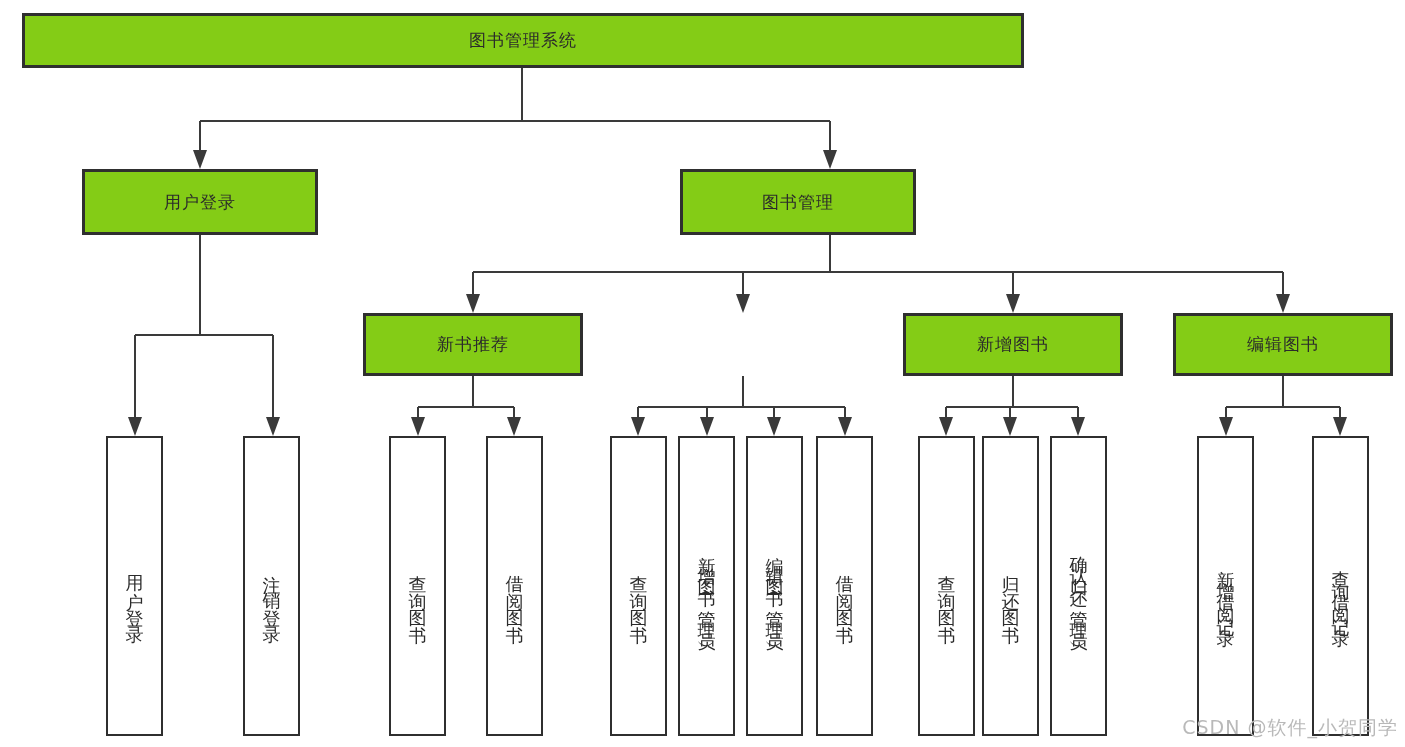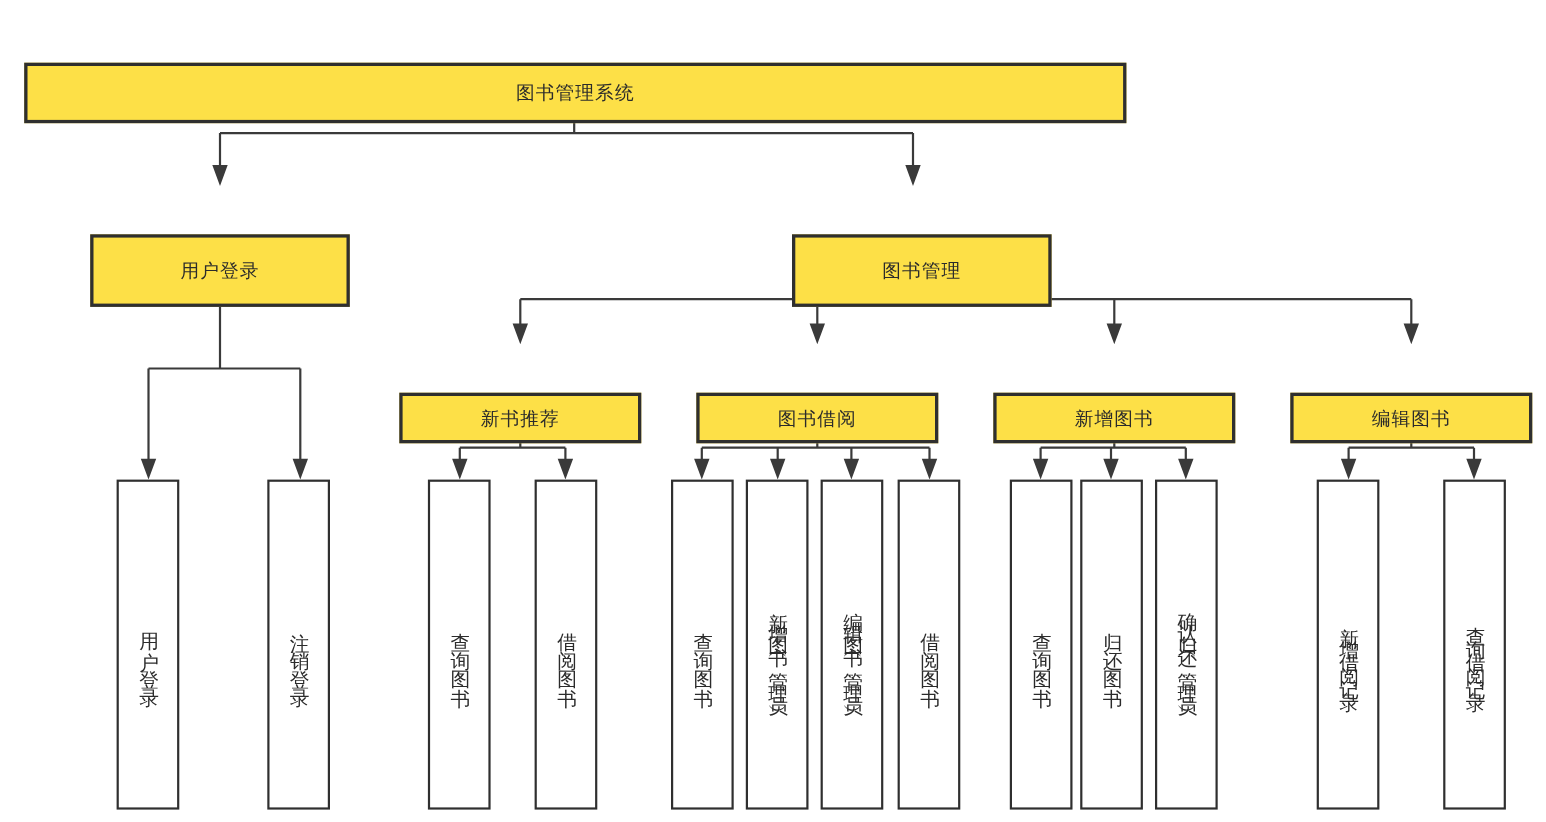--- a/index.html
+++ b/index.html
@@ -23,7 +23,7 @@
   .hbox {
     position: absolute;
     box-sizing: border-box;
-    background: #fde047;
+    background: #84cc16;
     border: 3px solid #2f2f2f;
     display: flex;
     align-items: center;
@@ -31,7 +31,6 @@
     color: #2b2b2b;
     font-size: 17px;
     letter-spacing: 1px;
-    margin-top: 44px;
   }
   .l1 { left: 22px;  top: 13px;  width: 1002px; height: 55px; }
   .l2 { top: 169px; width: 236px; height: 66px; }

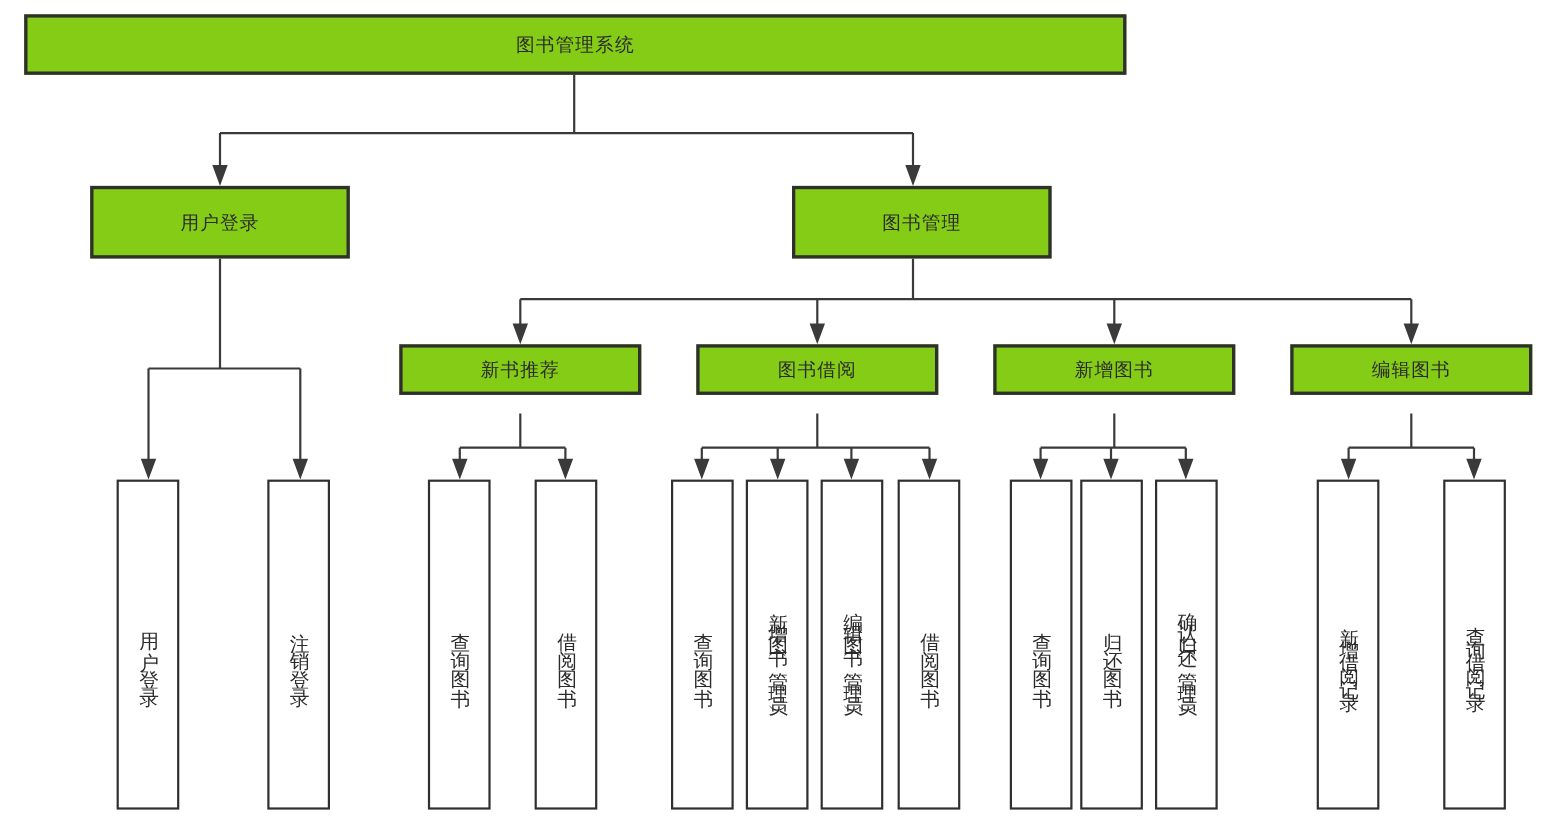--- a/index.html
+++ b/index.html
@@ -102,7 +102,7 @@
   <div class="hbox l2" style="left:82px">
     <span>用户登录</span>
   </div>
-  <div class="hbox l2" style="left:720px">
+  <div class="hbox l2" style="left:680px">
     <span>图书管理</span>
   </div>
 

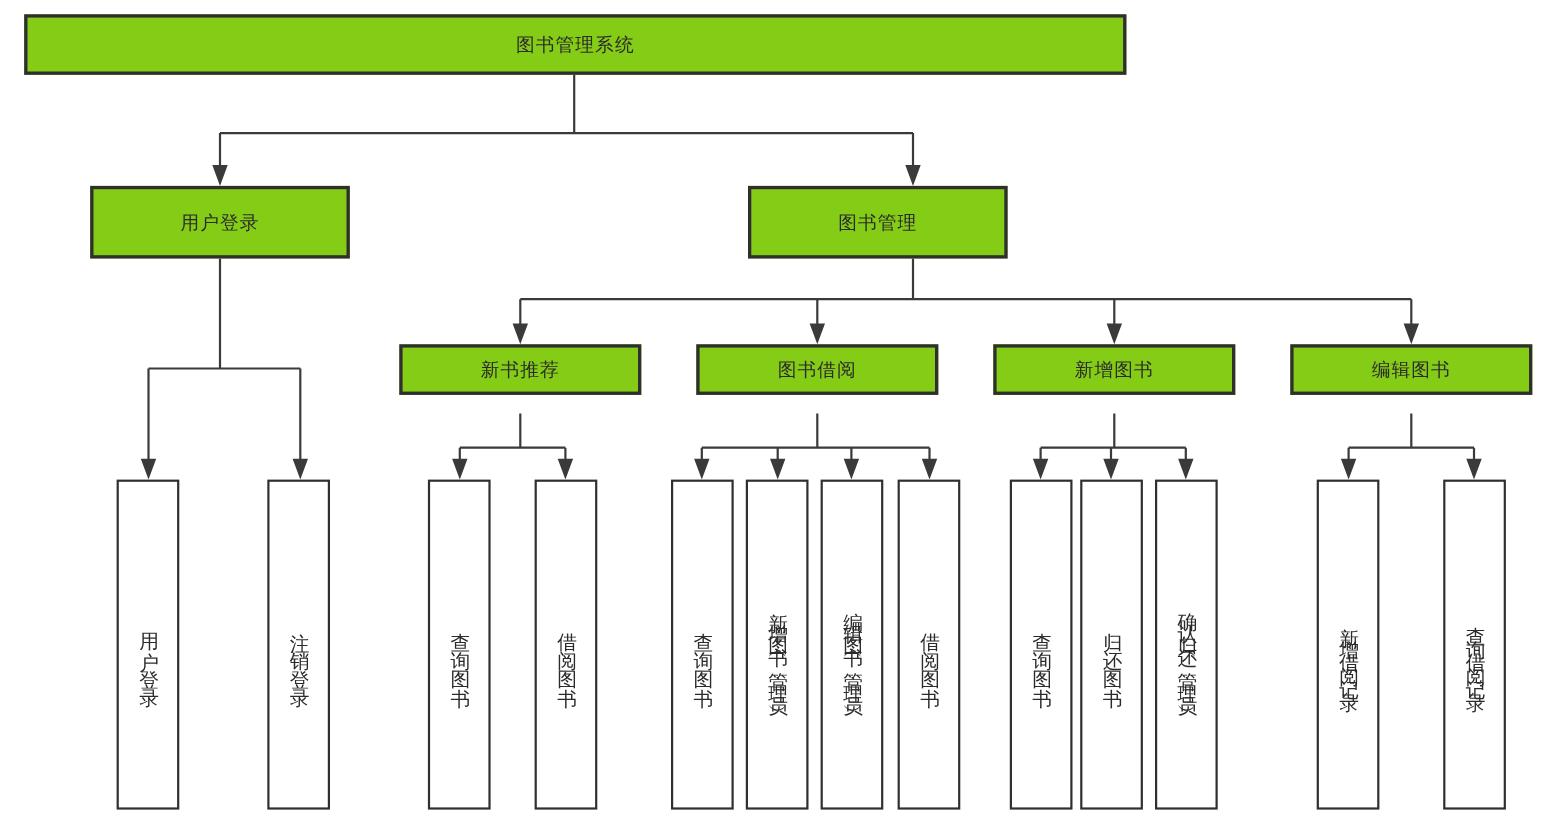--- a/index.html
+++ b/index.html
@@ -34,7 +34,7 @@
   }
   .l1 { left: 22px;  top: 13px;  width: 1002px; height: 55px; }
   .l2 { top: 169px; width: 236px; height: 66px; }
-  .l3 { top: 313px; width: 220px; height: 46px; }
+  .l3 { top: 313px; width: 220px; height: 63px; }
   .vbox {
     position: absolute;
     box-sizing: border-box;

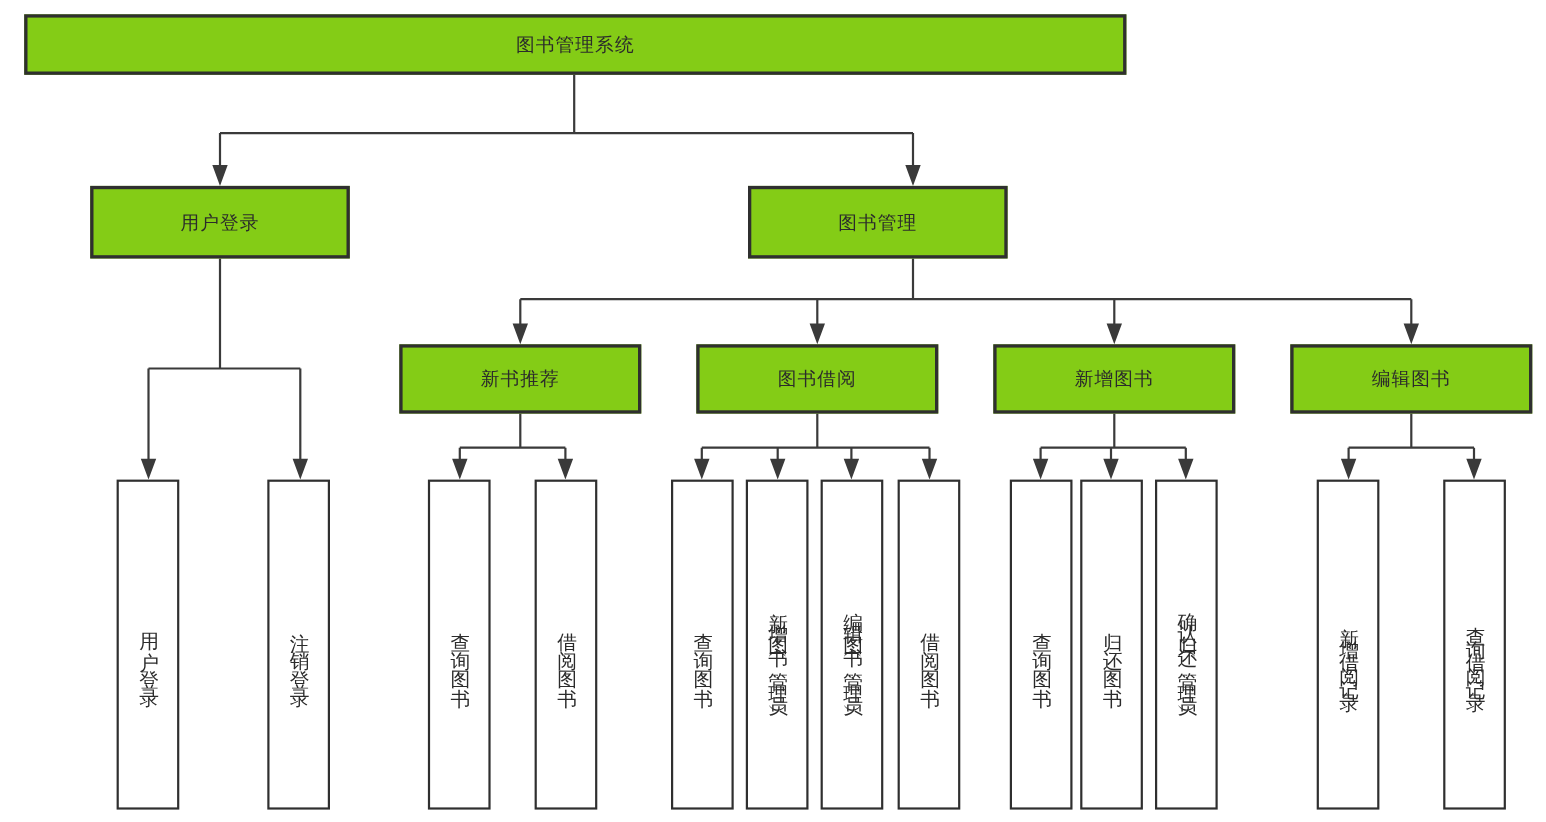--- a/index.html
+++ b/index.html
@@ -109,9 +109,6 @@
   <div class="hbox l3" style="left:363px">
     <span>新书推荐</span>
   </div>
-  <div class="hbox l3" style="left:633px">
-    <span>图书借阅</span>
-  </div>
   <div class="hbox l3" style="left:903px">
     <span>新增图书</span>
   </div>

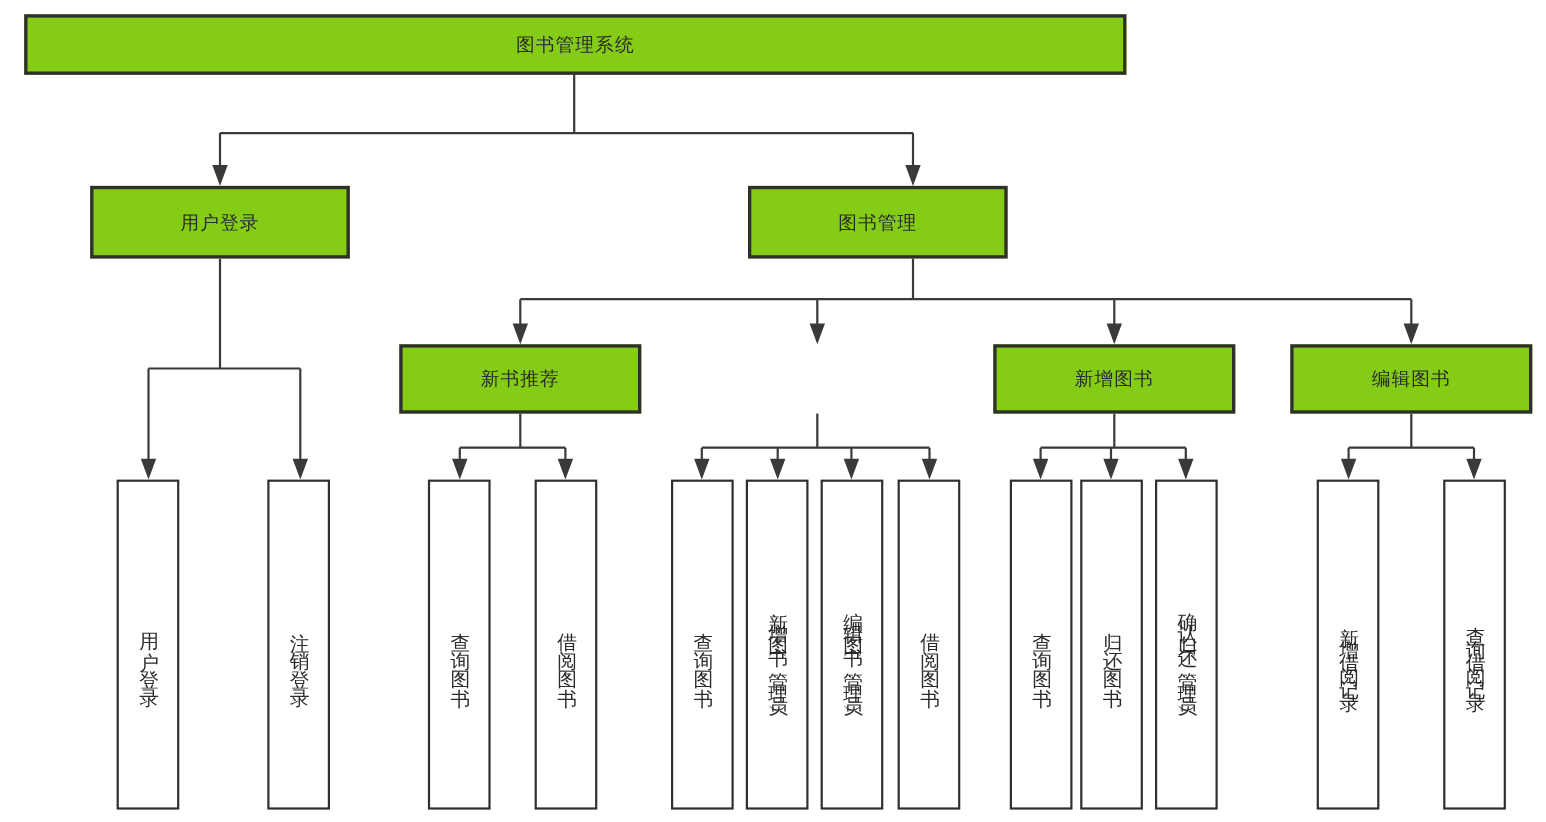--- a/index.html
+++ b/index.html
@@ -156,6 +156,7 @@
     <span class="vtext ls6">查询借阅记录</span>
   </div>
 
+  <div class="watermark">CSDN @软件_小贺同学</div>
 
 </div>
 

